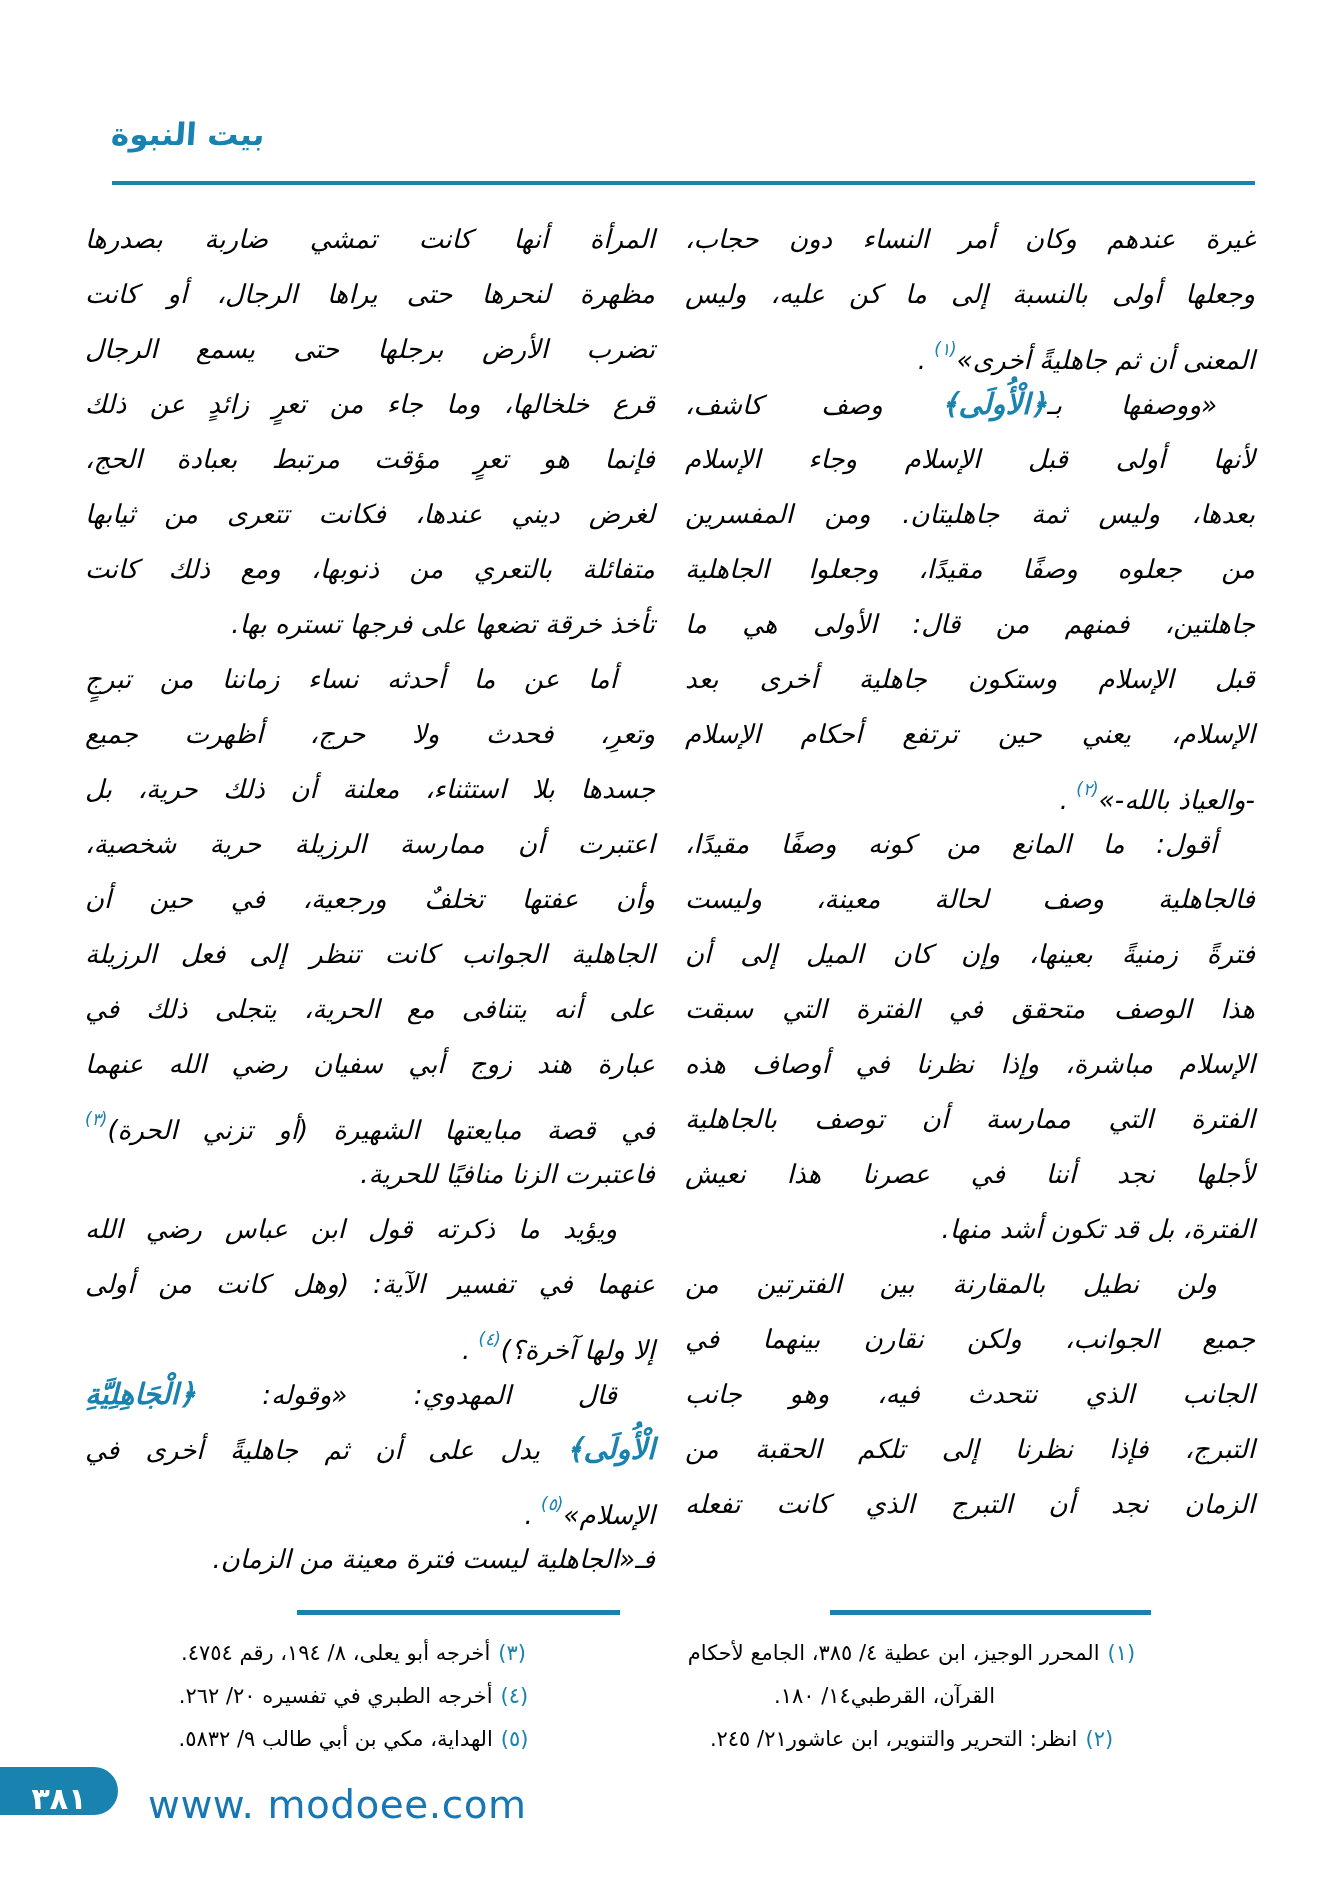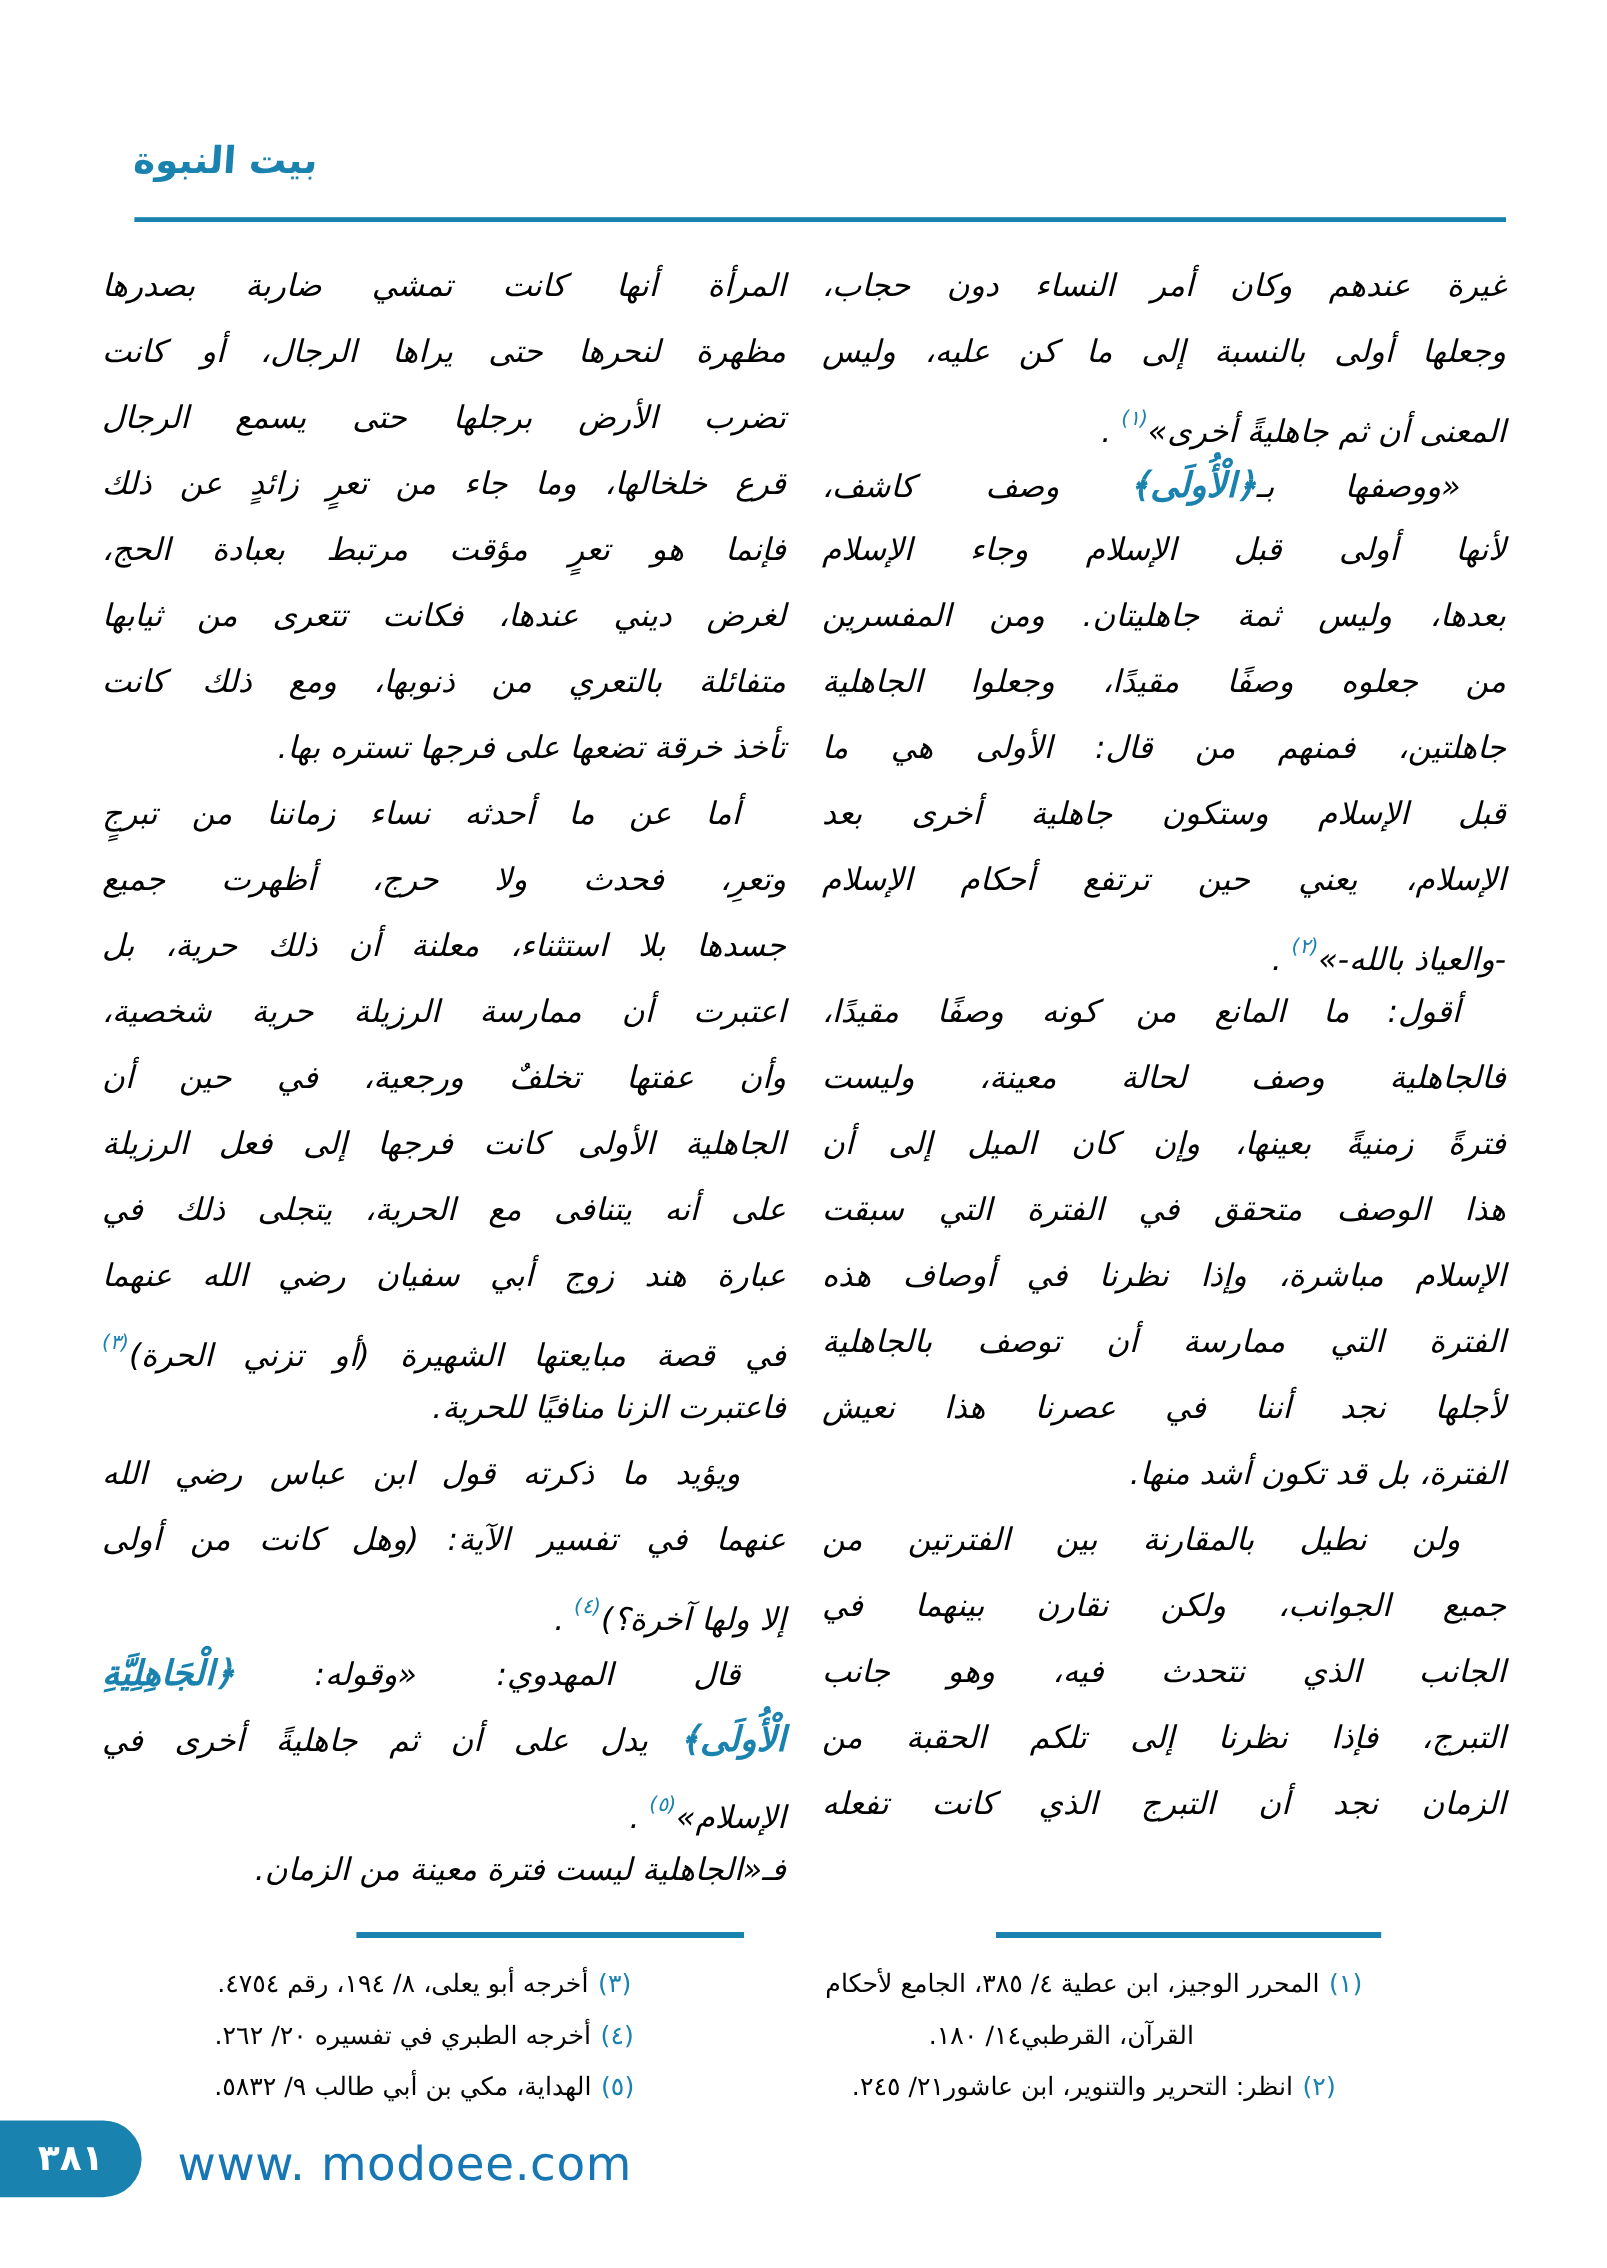--- a/index.html
+++ b/index.html
@@ -99,7 +99,7 @@
       <div class="line line-full"><span>جسدها بلا استثناء، معلنة أن ذلك حرية، بل</span></div>
       <div class="line line-full"><span>اعتبرت أن ممارسة الرزيلة حرية شخصية،</span></div>
       <div class="line line-full"><span>وأن عفتها تخلفٌ ورجعية، في حين أن</span></div>
-      <div class="line line-full"><span>الجاهلية الأولى كانت فرجها إلى فعل الرزيلة</span></div>
+      <div class="line line-full"><span>الجاهلية الجوانب كانت تنظر إلى فعل الرزيلة</span></div>
       <div class="line line-full"><span>على أنه يتنافى مع الحرية، يتجلى ذلك في</span></div>
       <div class="line line-full"><span>عبارة هند زوج أبي سفيان رضي الله عنهما</span></div>
       <div class="line line-full"><span>في قصة مبايعتها الشهيرة (أو تزني الحرة)</span><span class="fnref">(٣)</span></div>

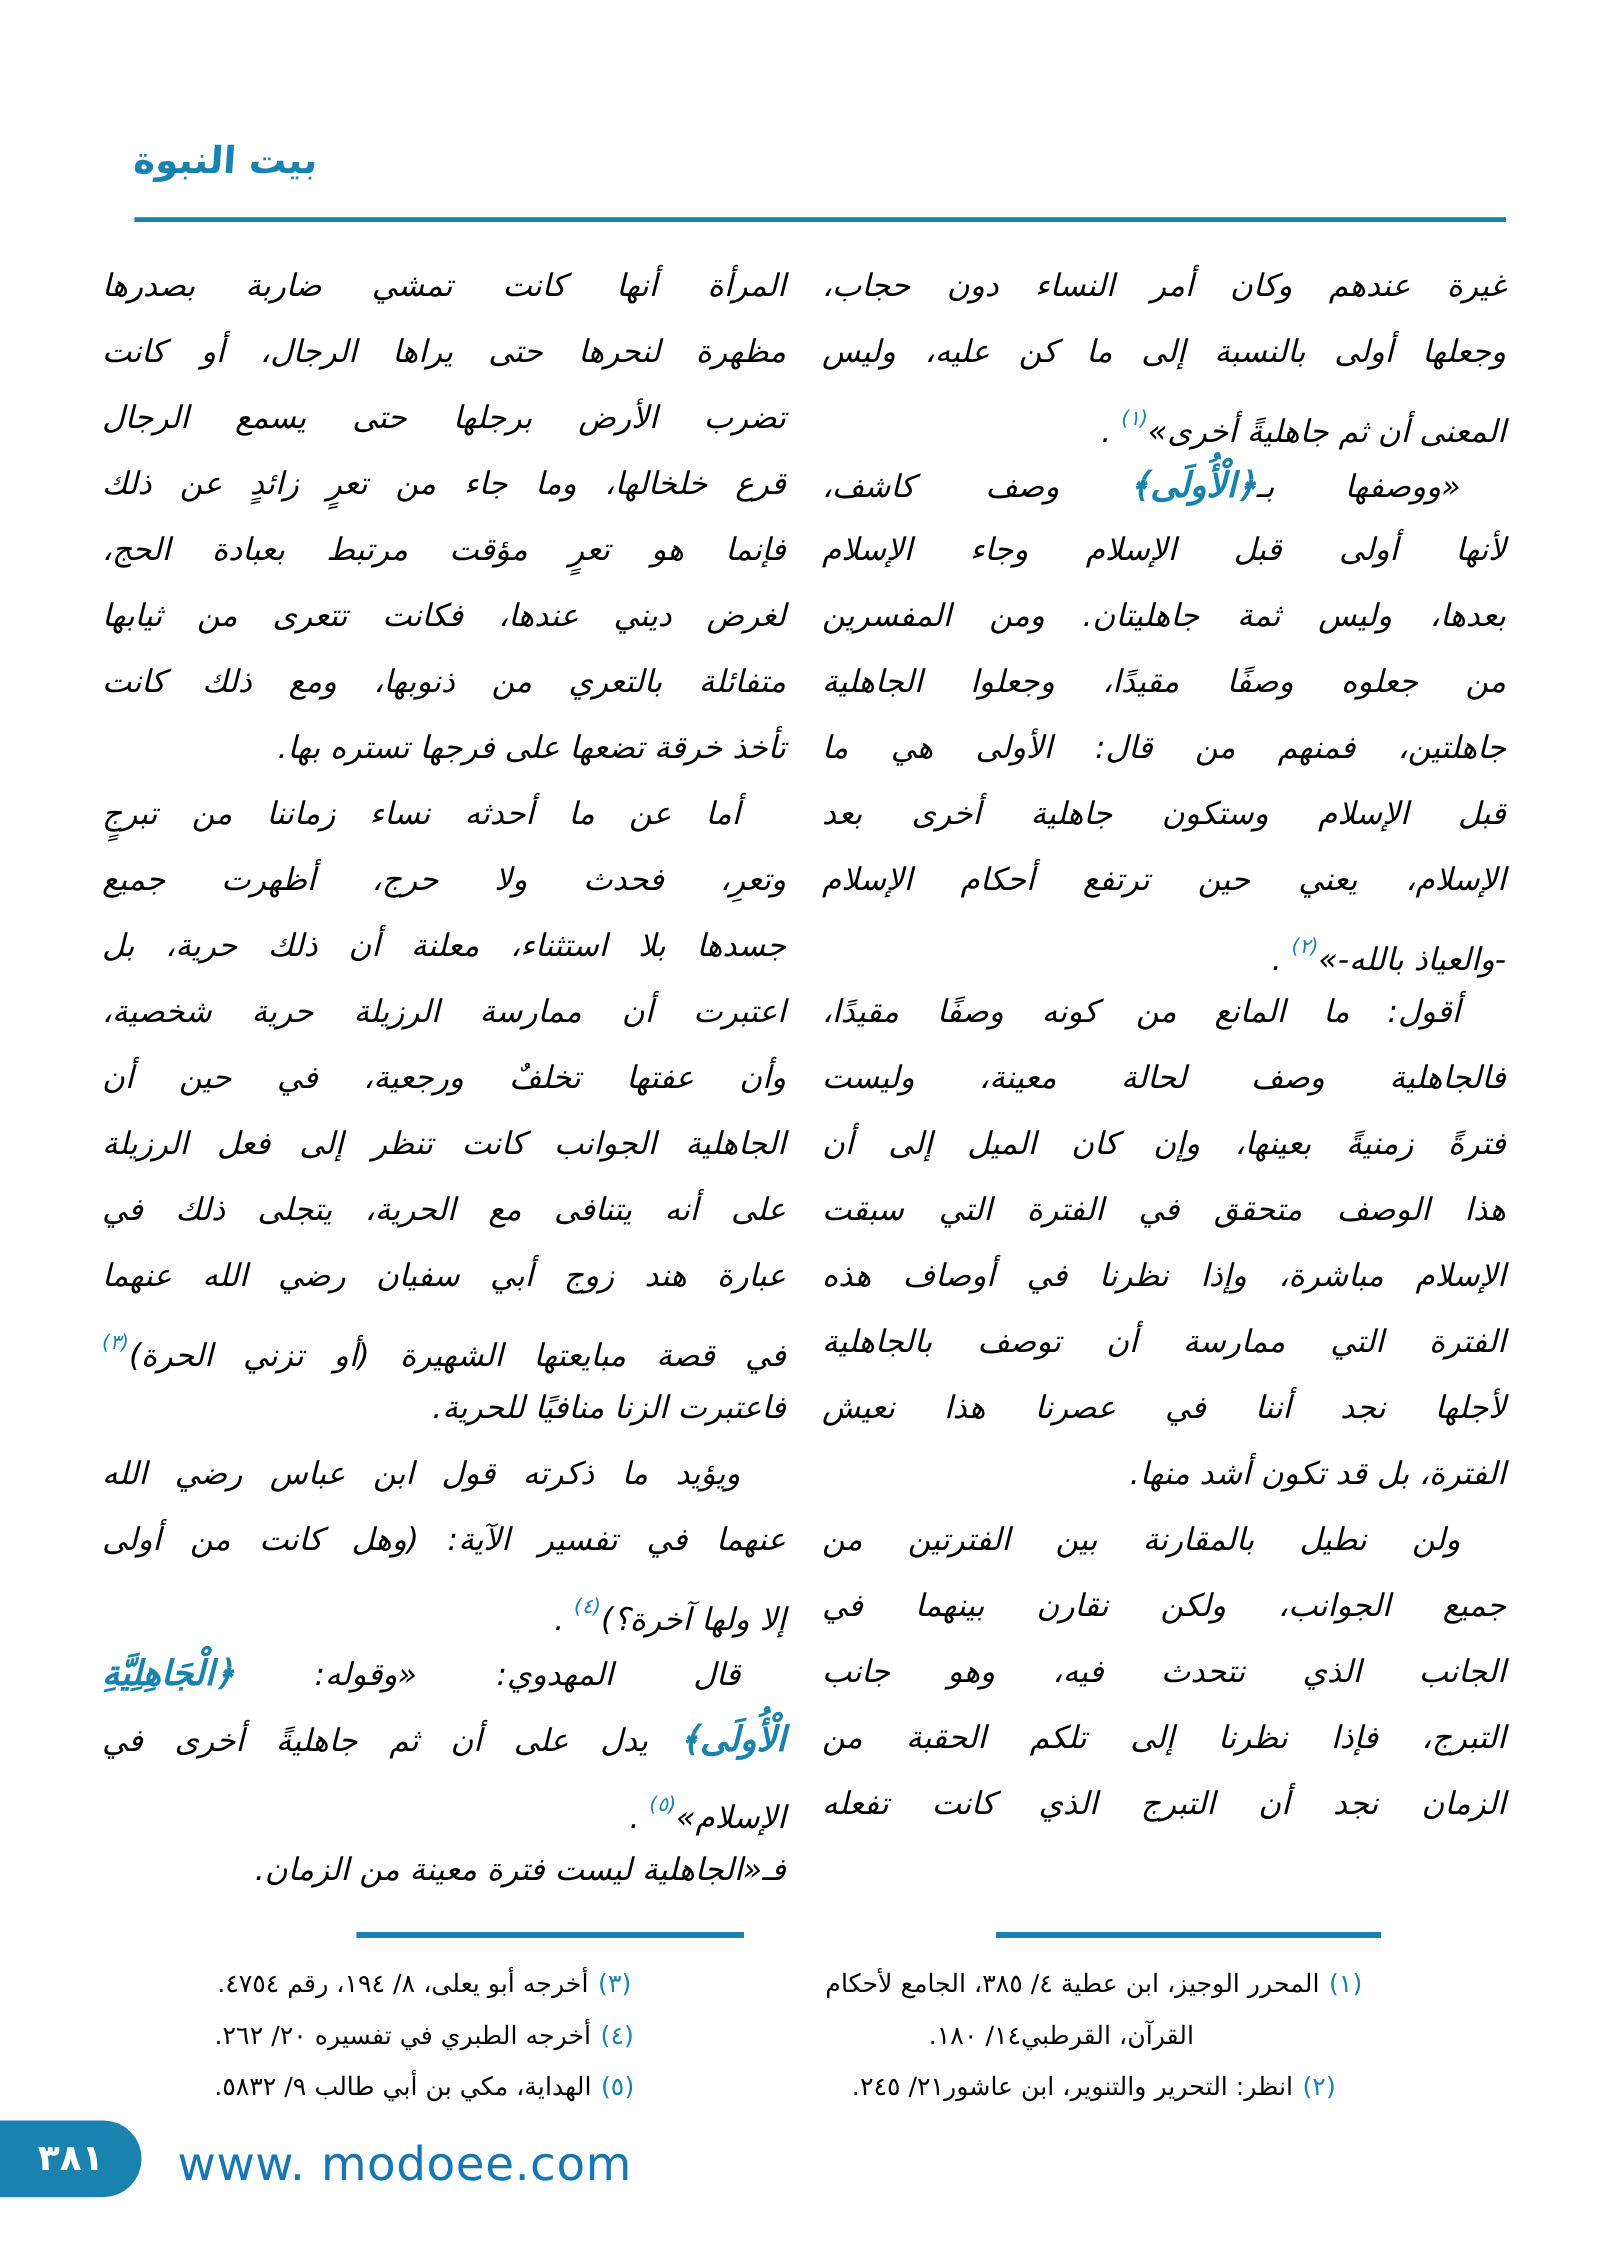--- a/index.html
+++ b/index.html
@@ -41,7 +41,7 @@
   .fn { text-align:center; padding-right:54px; text-indent:-54px; }
   .fnnum { color:var(--accent); margin-left:8px; }
   .page-badge {
-    position:absolute; left:0; top:1767px; width:118px; height:64px;
+    position:absolute; left:0; top:1767px; width:118px; height:48px;
     background:var(--accent); border-radius:0 34px 34px 0;
     color:#fff; text-align:center; line-height:64px; font-size:30px; font-weight:bold;
     direction:rtl;

